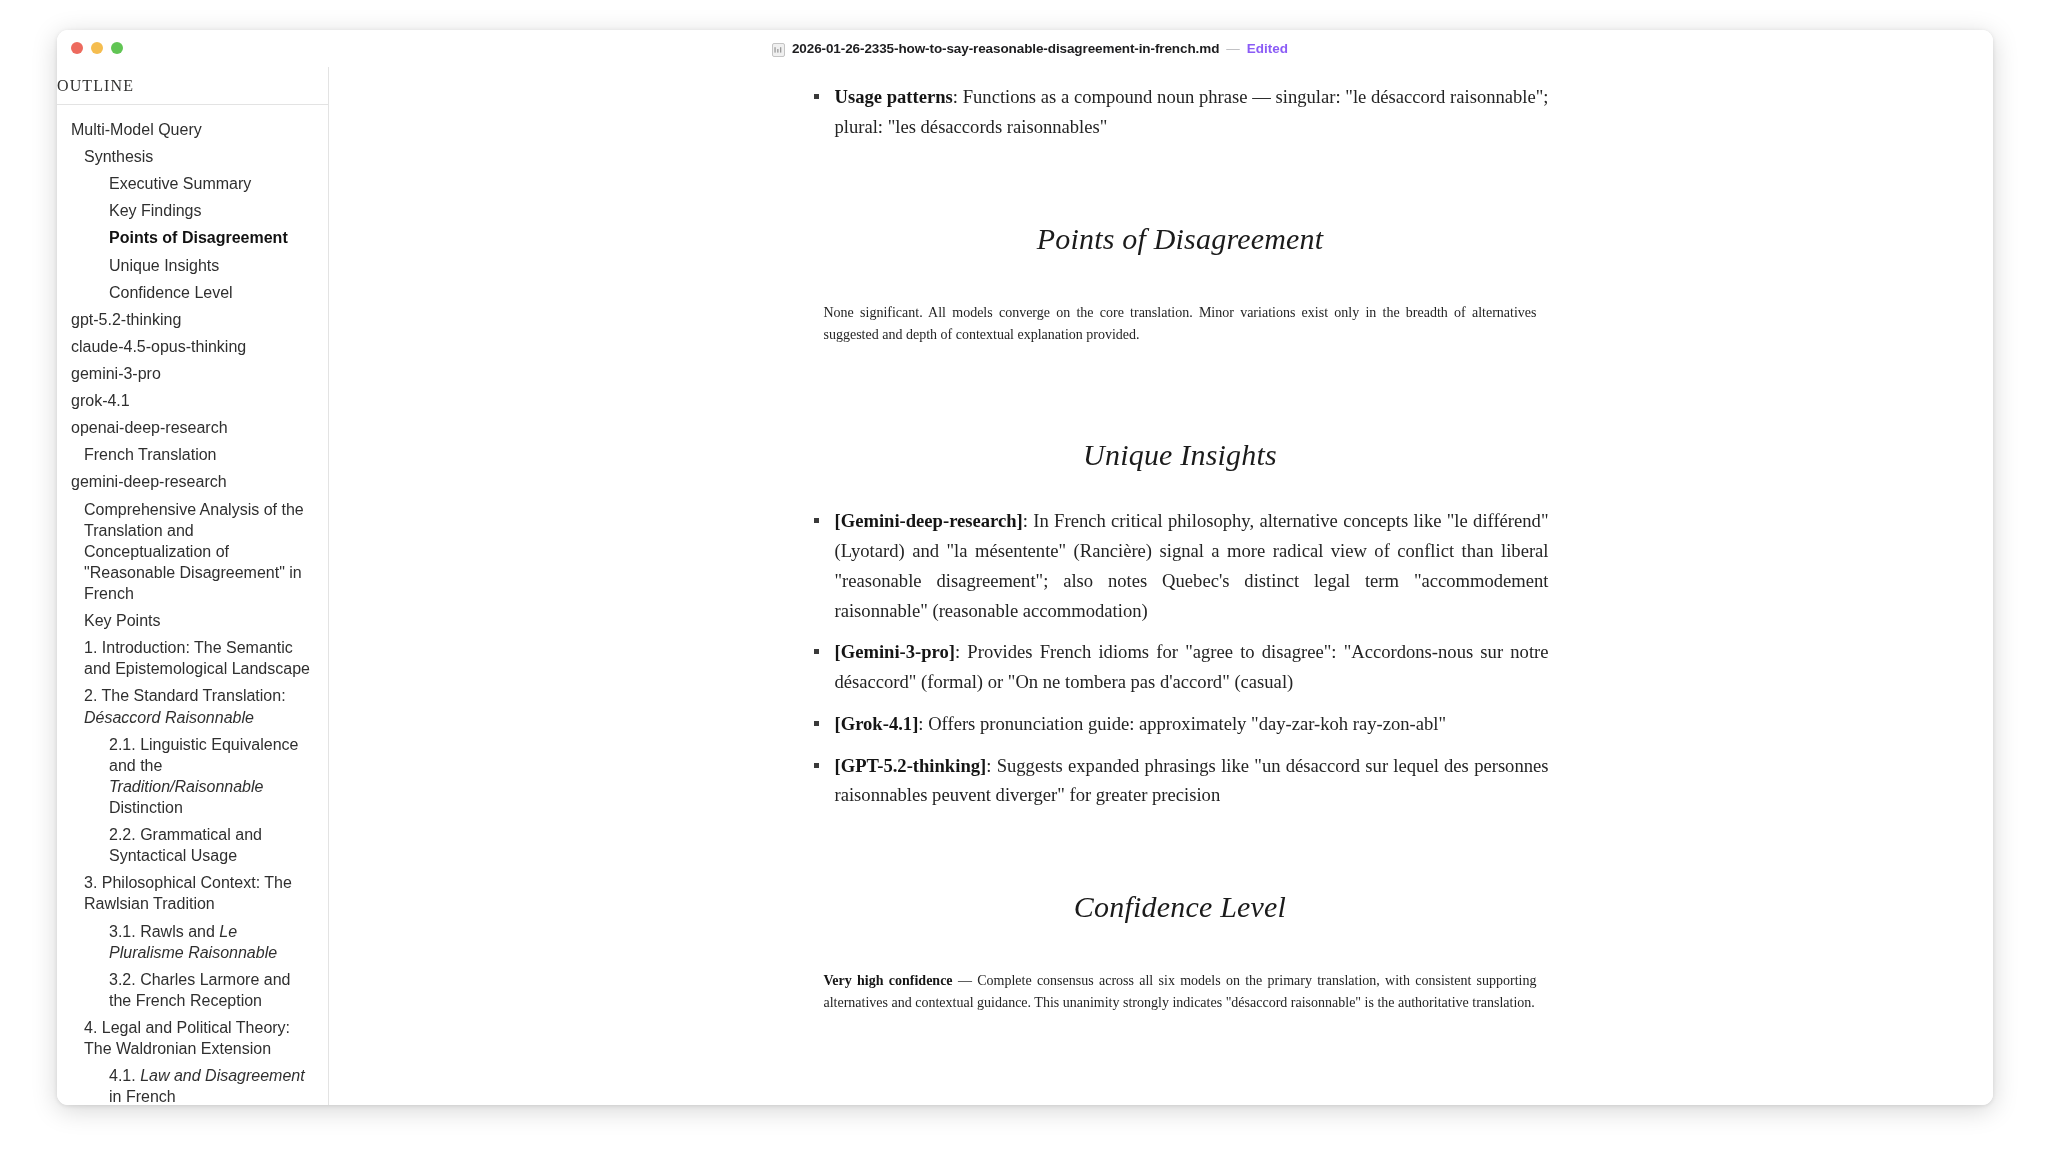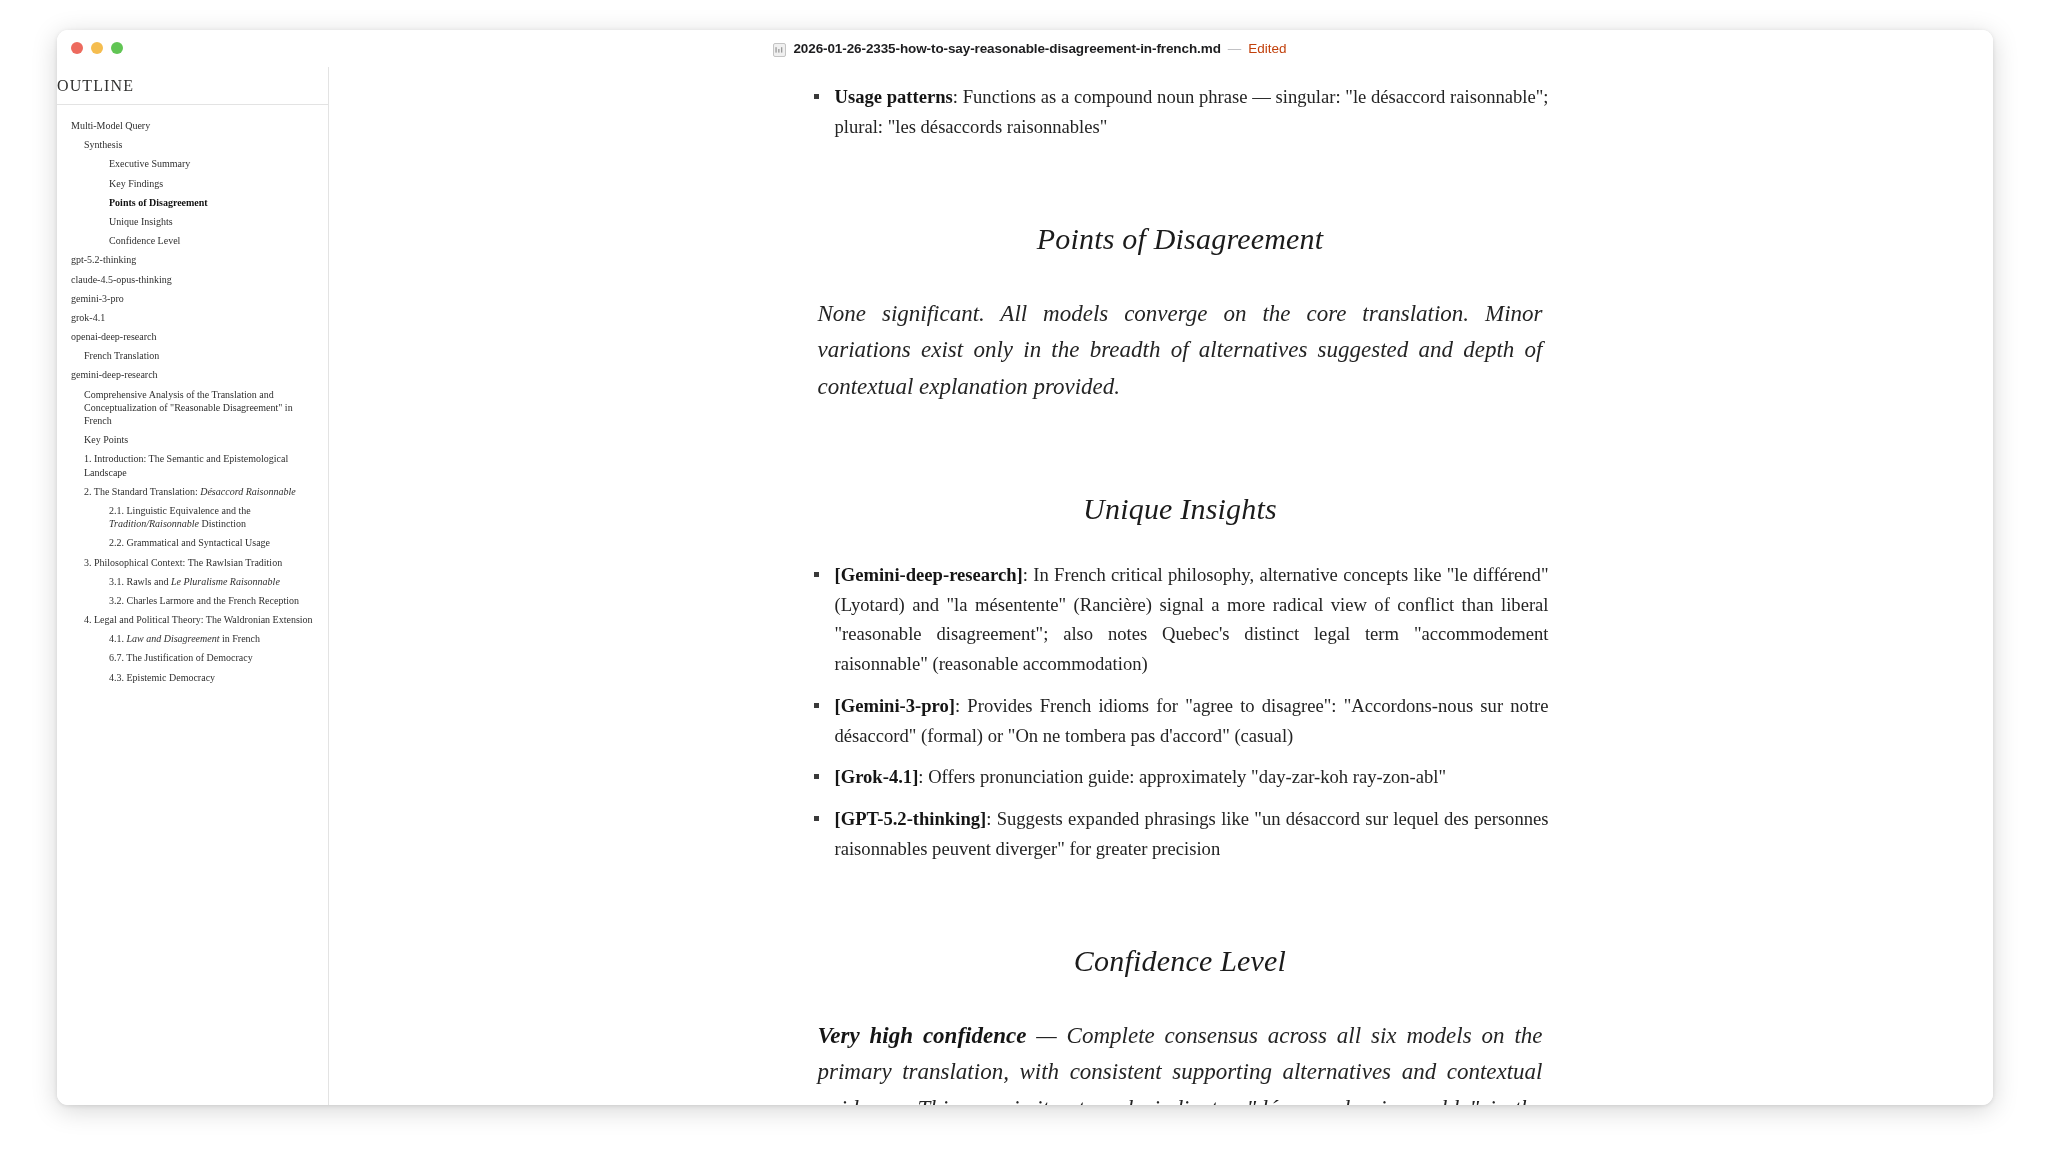--- a/index.html
+++ b/index.html
@@ -84,8 +84,8 @@
     font-weight: normal;
   }
   #title-edited {
-    color: #c2410c;
-    font-weight: normal;
+    color: #8b5cf6;
+    font-weight: bold;
   }
 
   

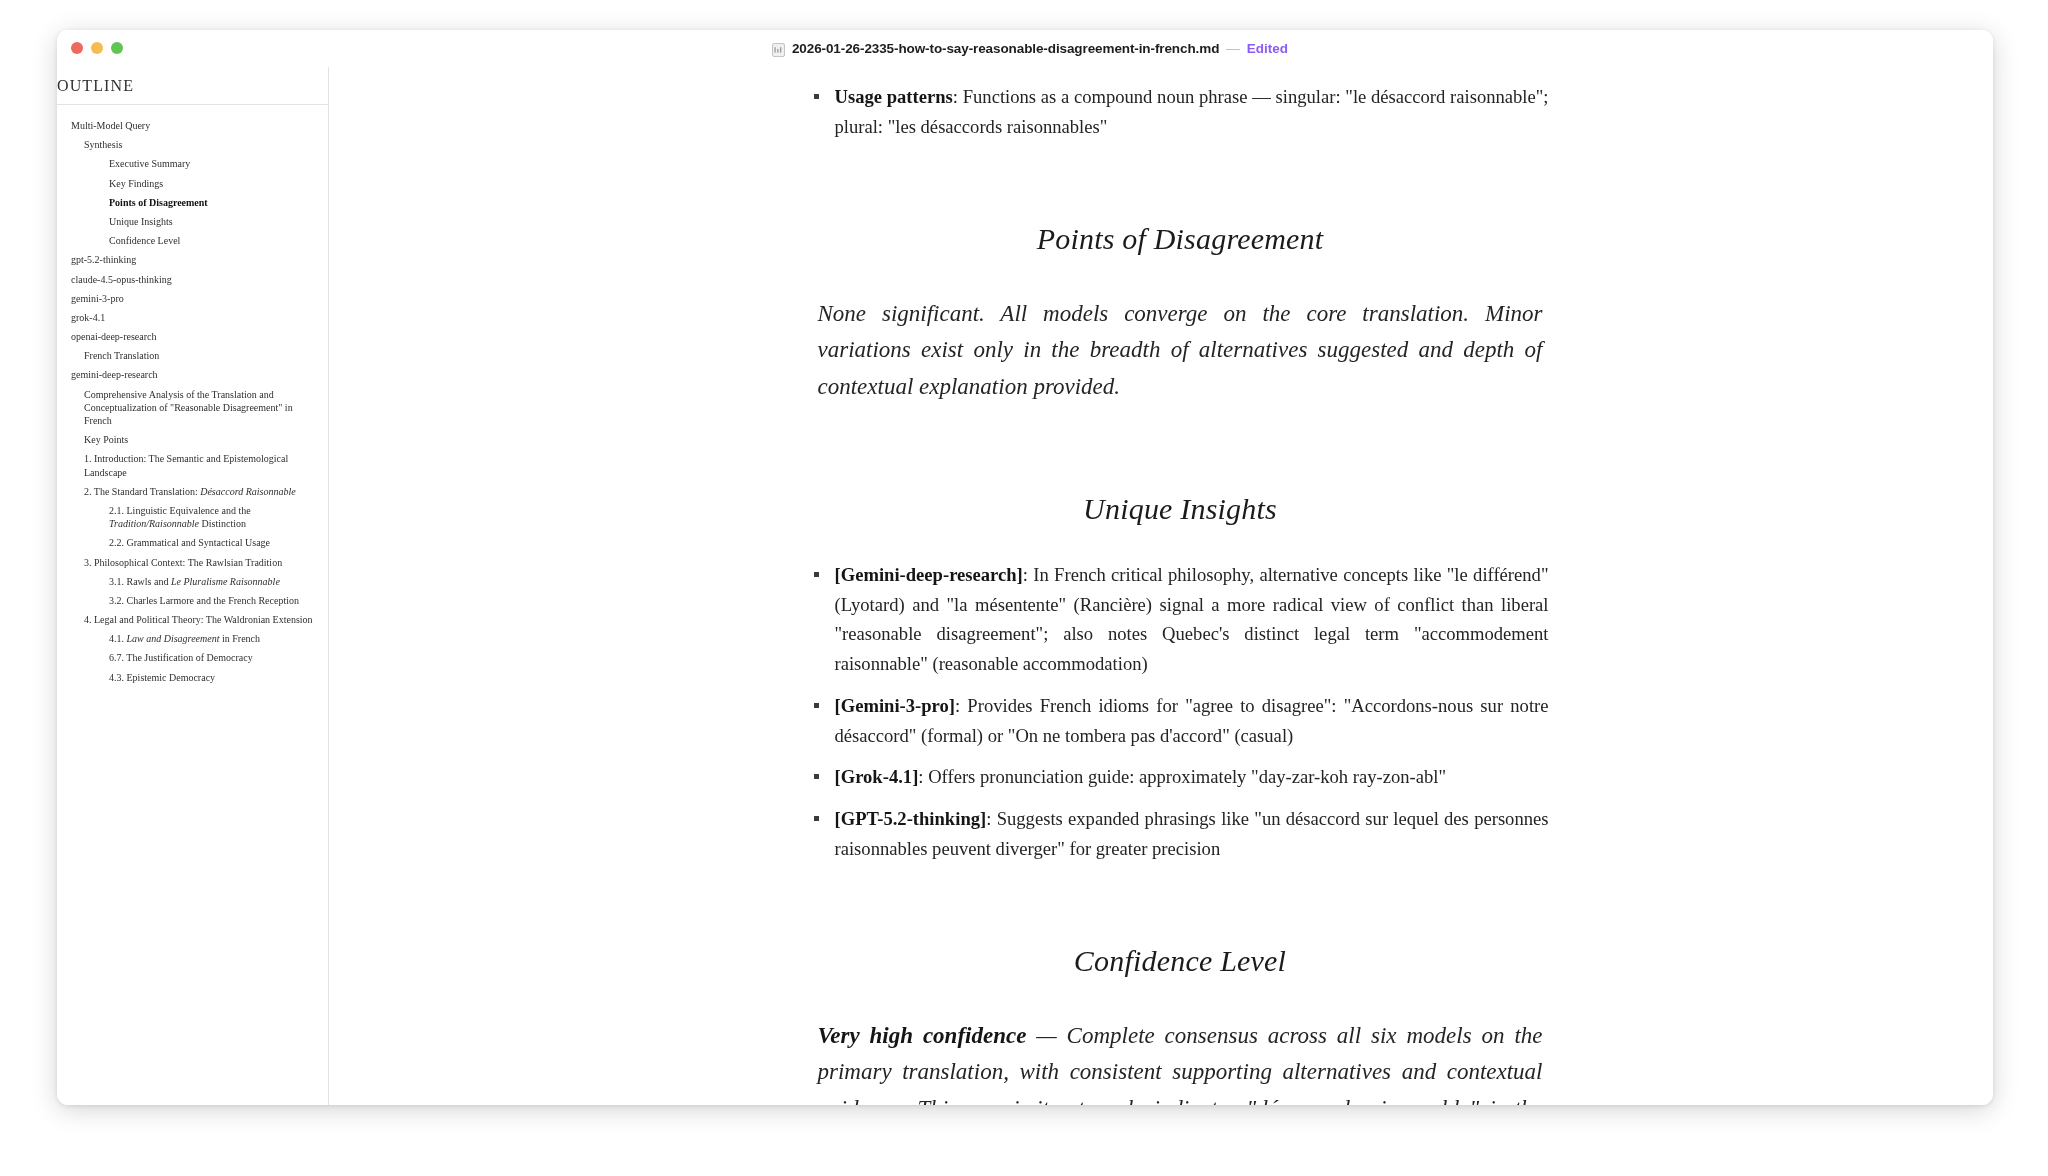--- a/index.html
+++ b/index.html
@@ -119,8 +119,8 @@
     box-sizing: border-box;
   }
   .outline-item {
-    font-family: Liberation Serif, serif;
-    font-size: 10px;
+    font-family: Liberation Sans, sans-serif;
+    font-size: 16px;
     line-height: 1.32;
     color: #2f2f2f;
     padding: 3.0px 14px 3.0px 14px;

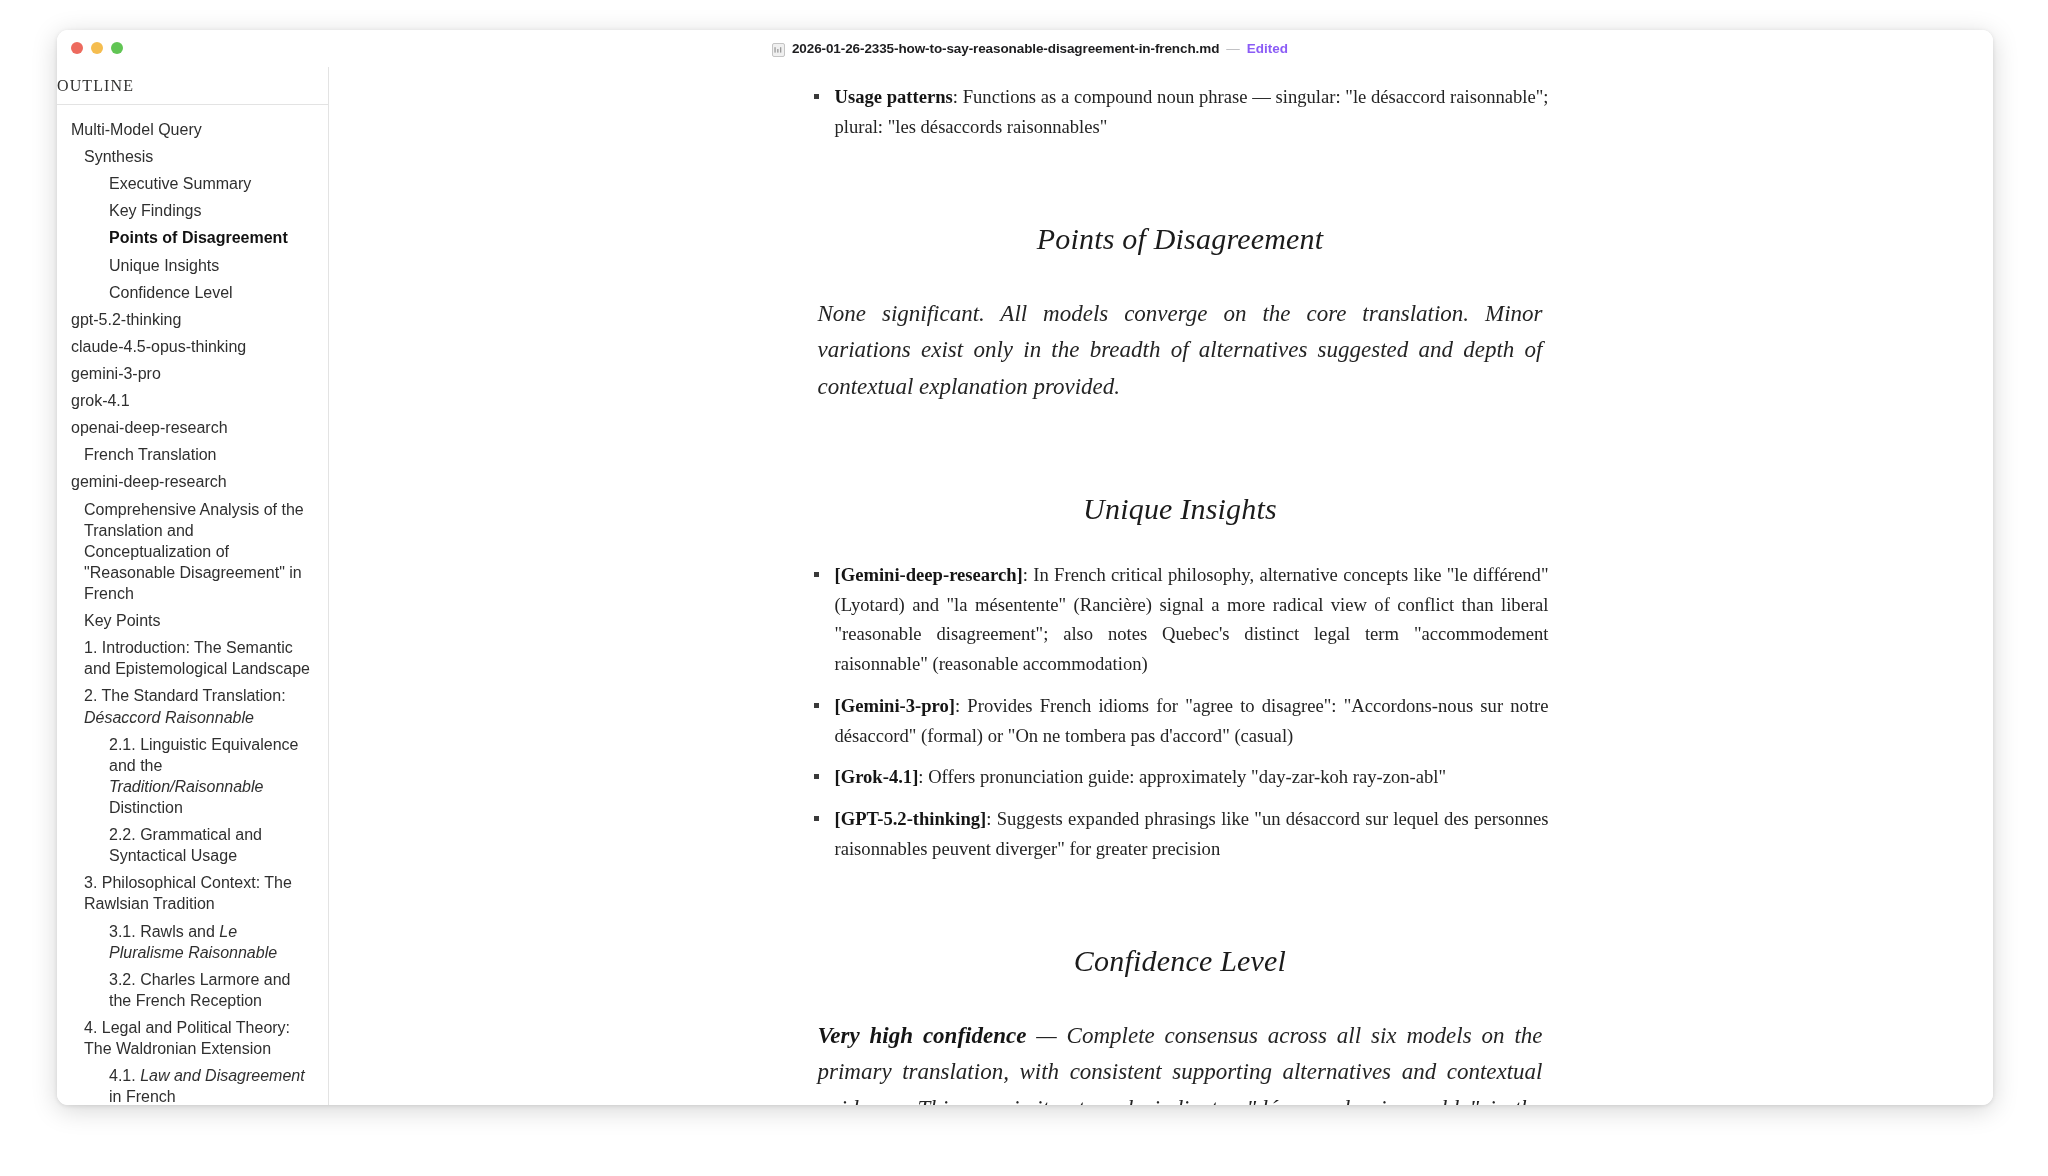--- a/index.html
+++ b/index.html
@@ -170,13 +170,12 @@
 
   p.doc-para {
     font-family: "Liberation Serif", serif;
-    font-size: 23px;
+    font-size: 14px;
     line-height: 1.60;
     color: #242424;
     text-align: justify;
-    margin: 10px;
+    margin: 16px;
     hyphens: auto;
-    font-style: italic;
     -webkit-hyphens: auto;
   }
 

